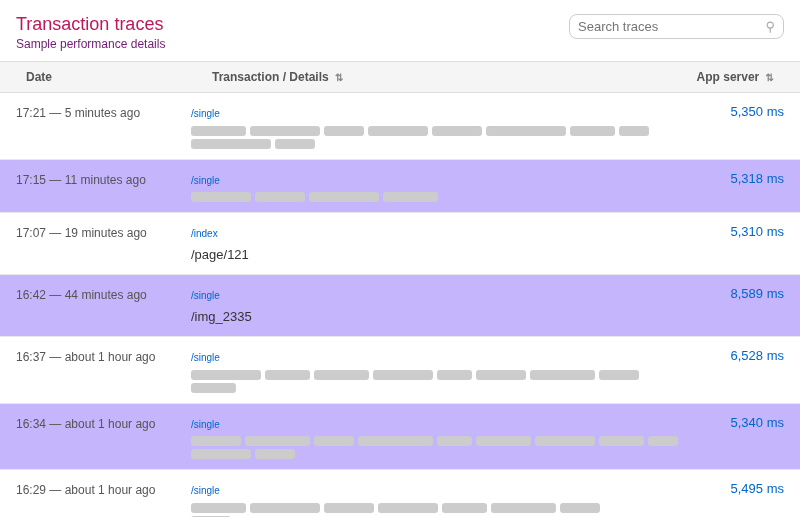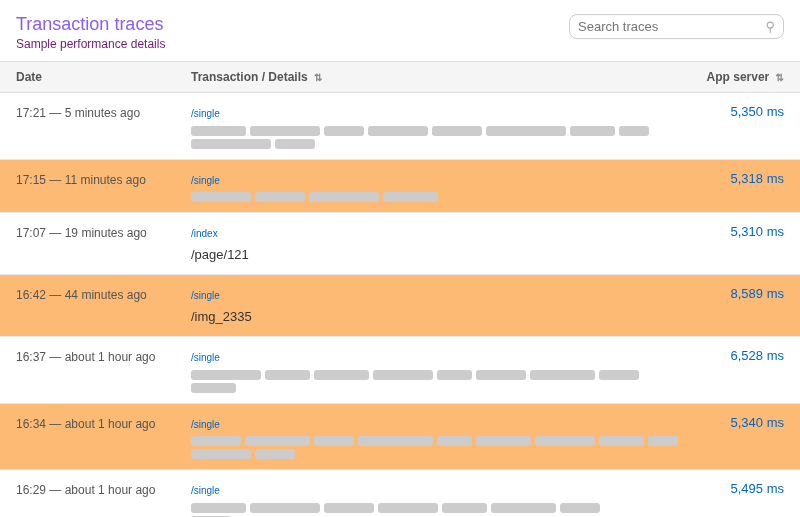--- a/index.html
+++ b/index.html
@@ -29,7 +29,7 @@
     .header-title {
       font-size: 18px;
       font-weight: normal;
-      color: #8b5cf6;
+      color: #be185d;
       margin-bottom: 2px;
     }
     .header-subtitle {

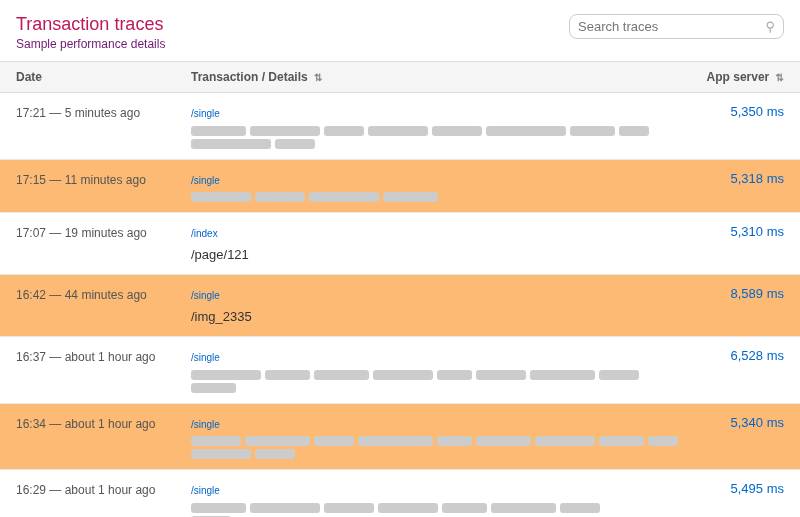--- a/index.html
+++ b/index.html
@@ -70,8 +70,9 @@
       background: #f5f5f5;
       border-top: 1px solid #ddd;
       border-bottom: 1px solid #ddd;
-      padding: 8px 16px;
+      padding: 8px 26px;
       align-items: center;
+      gap: 11px;
     }
 
     .col-date {

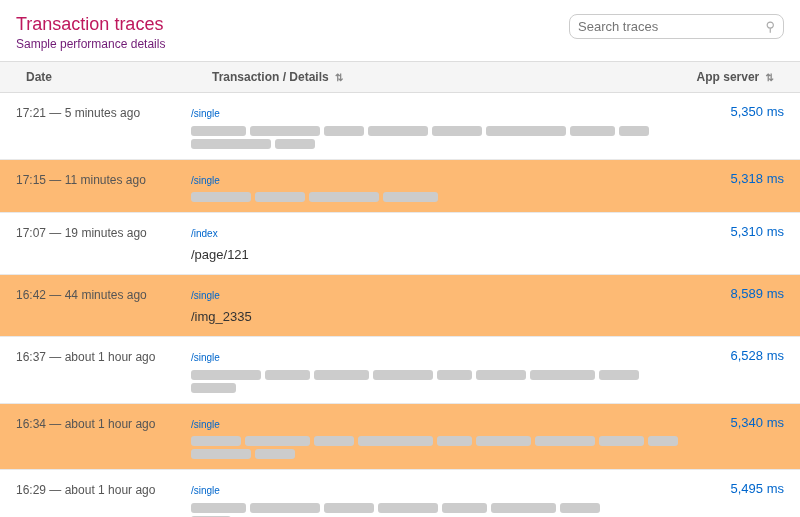--- a/index.html
+++ b/index.html
@@ -113,7 +113,7 @@
     }
 
     .table-row.alt {
-      background: #fdba74;
+      background: #c4b5fd;
     }
 
     .row-date {

